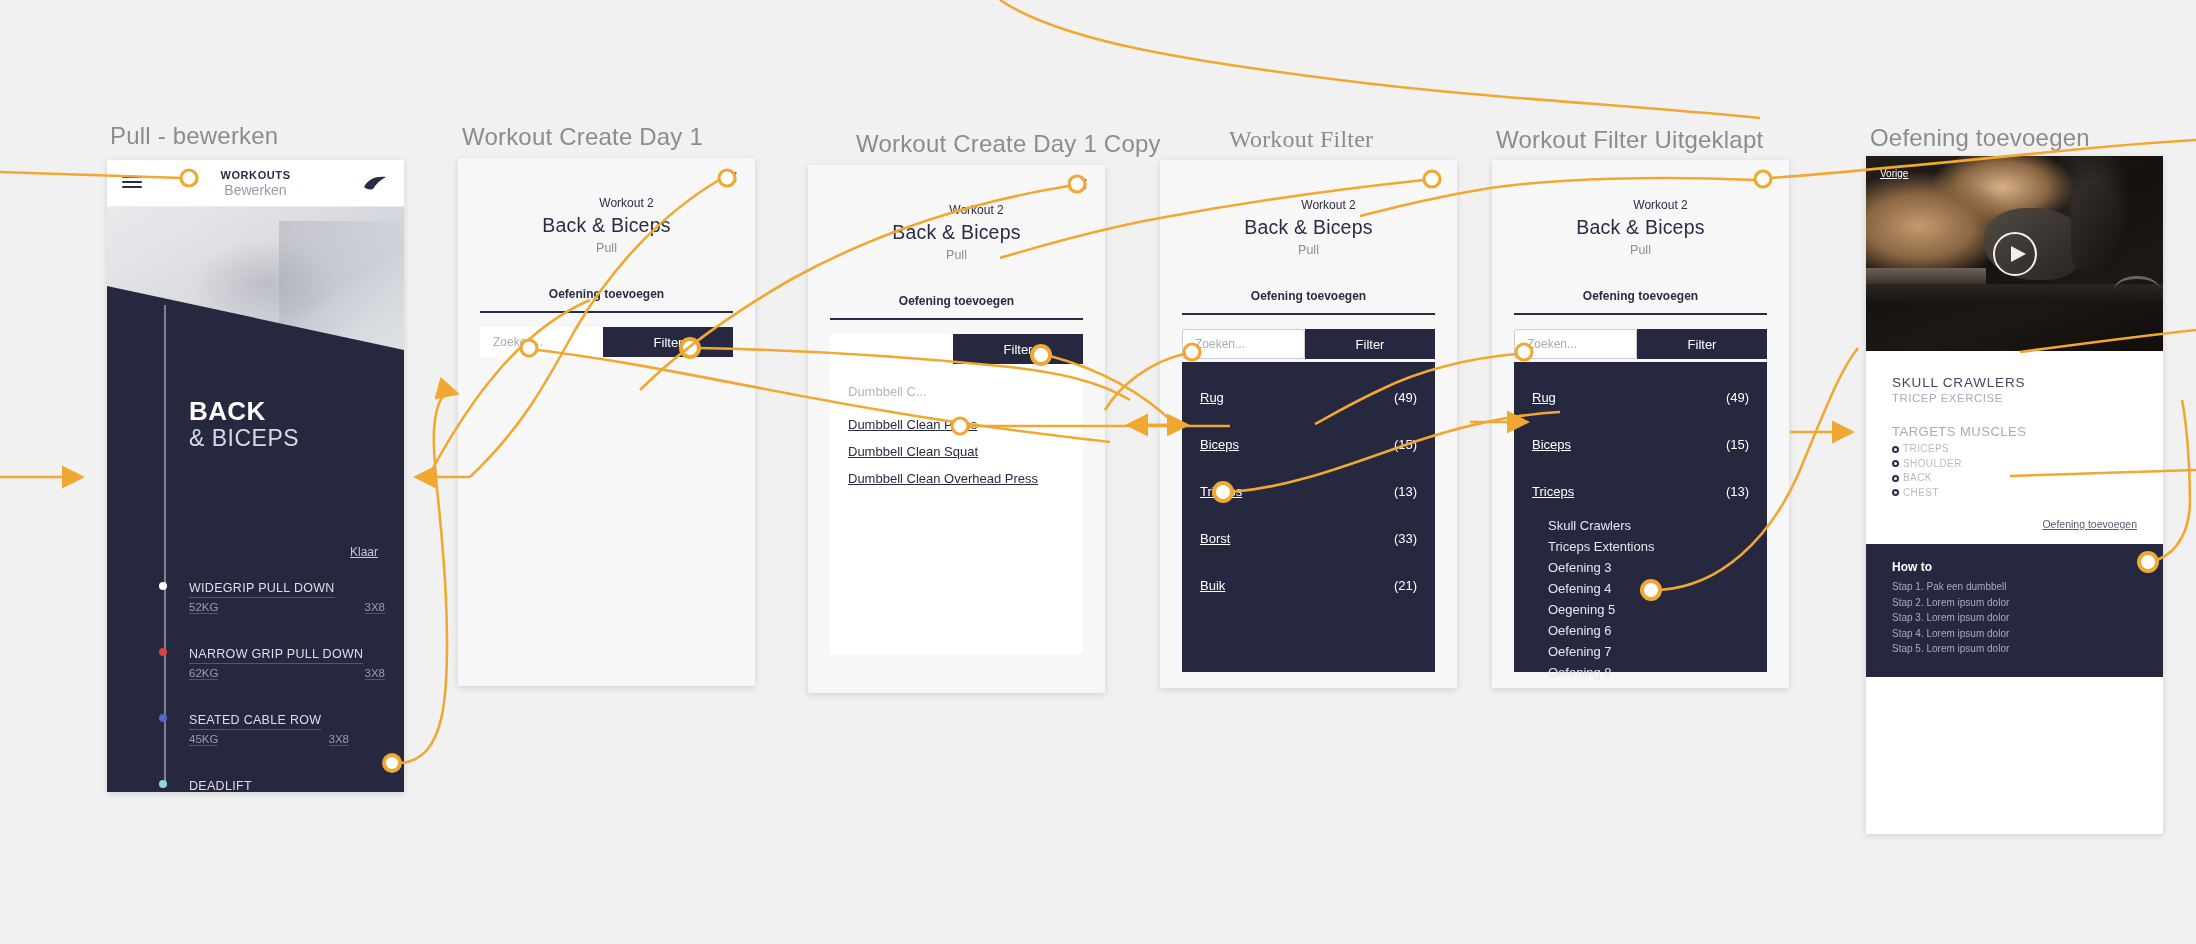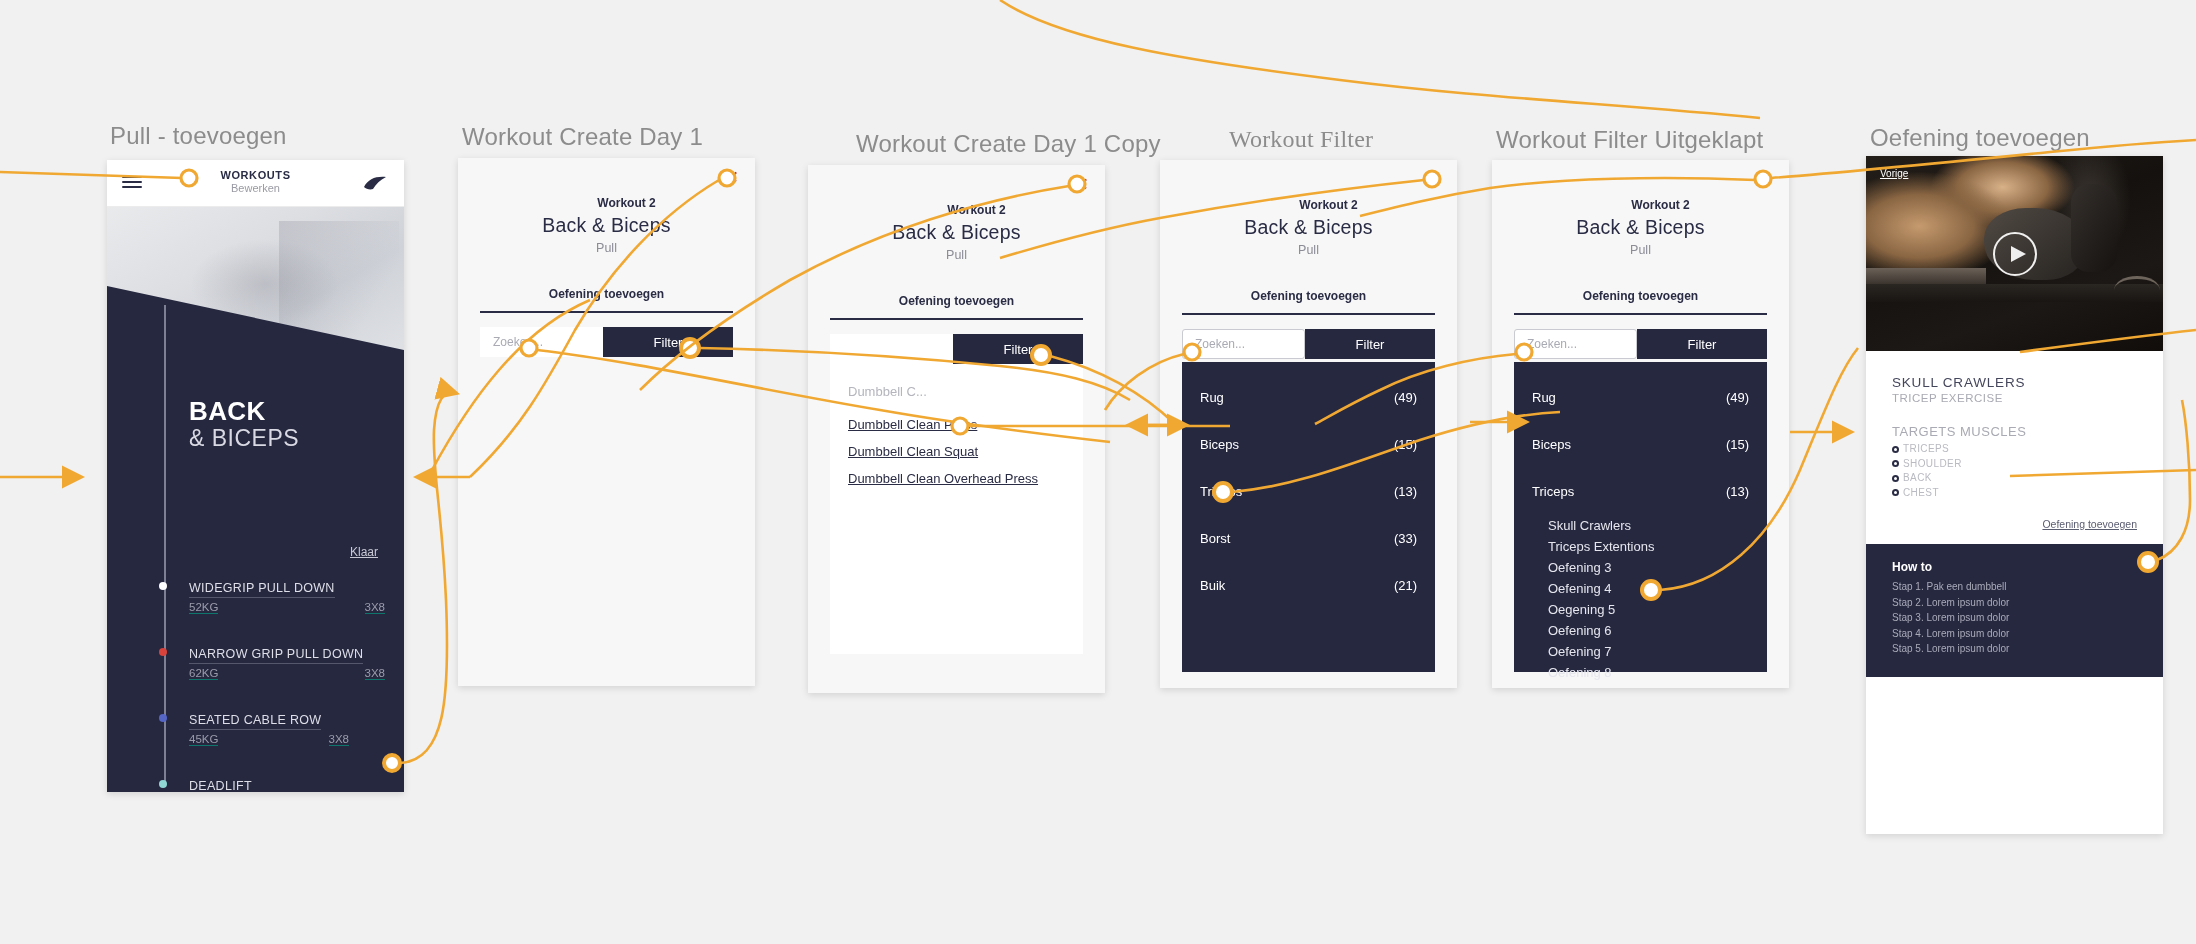--- a/index.html
+++ b/index.html
@@ -219,7 +219,7 @@
 
 <div id="stage">
 
-  <div class="frame-label" style="left:110px; top:122px;">Pull - toevoegen</div>
+  <div class="frame-label" style="left:110px; top:122px;">Pull - bewerken</div>
   <div class="frame-label" style="left:462px; top:123px;">Workout Create Day 1</div>
   <div class="frame-label" style="left:812px; top:130px;margin-left:44px;">Workout Create Day 1 Copy</div>
   <div class="frame-label" style="left:1229px; top:126px;font-family:Liberation Serif, serif;">Workout Filter</div>

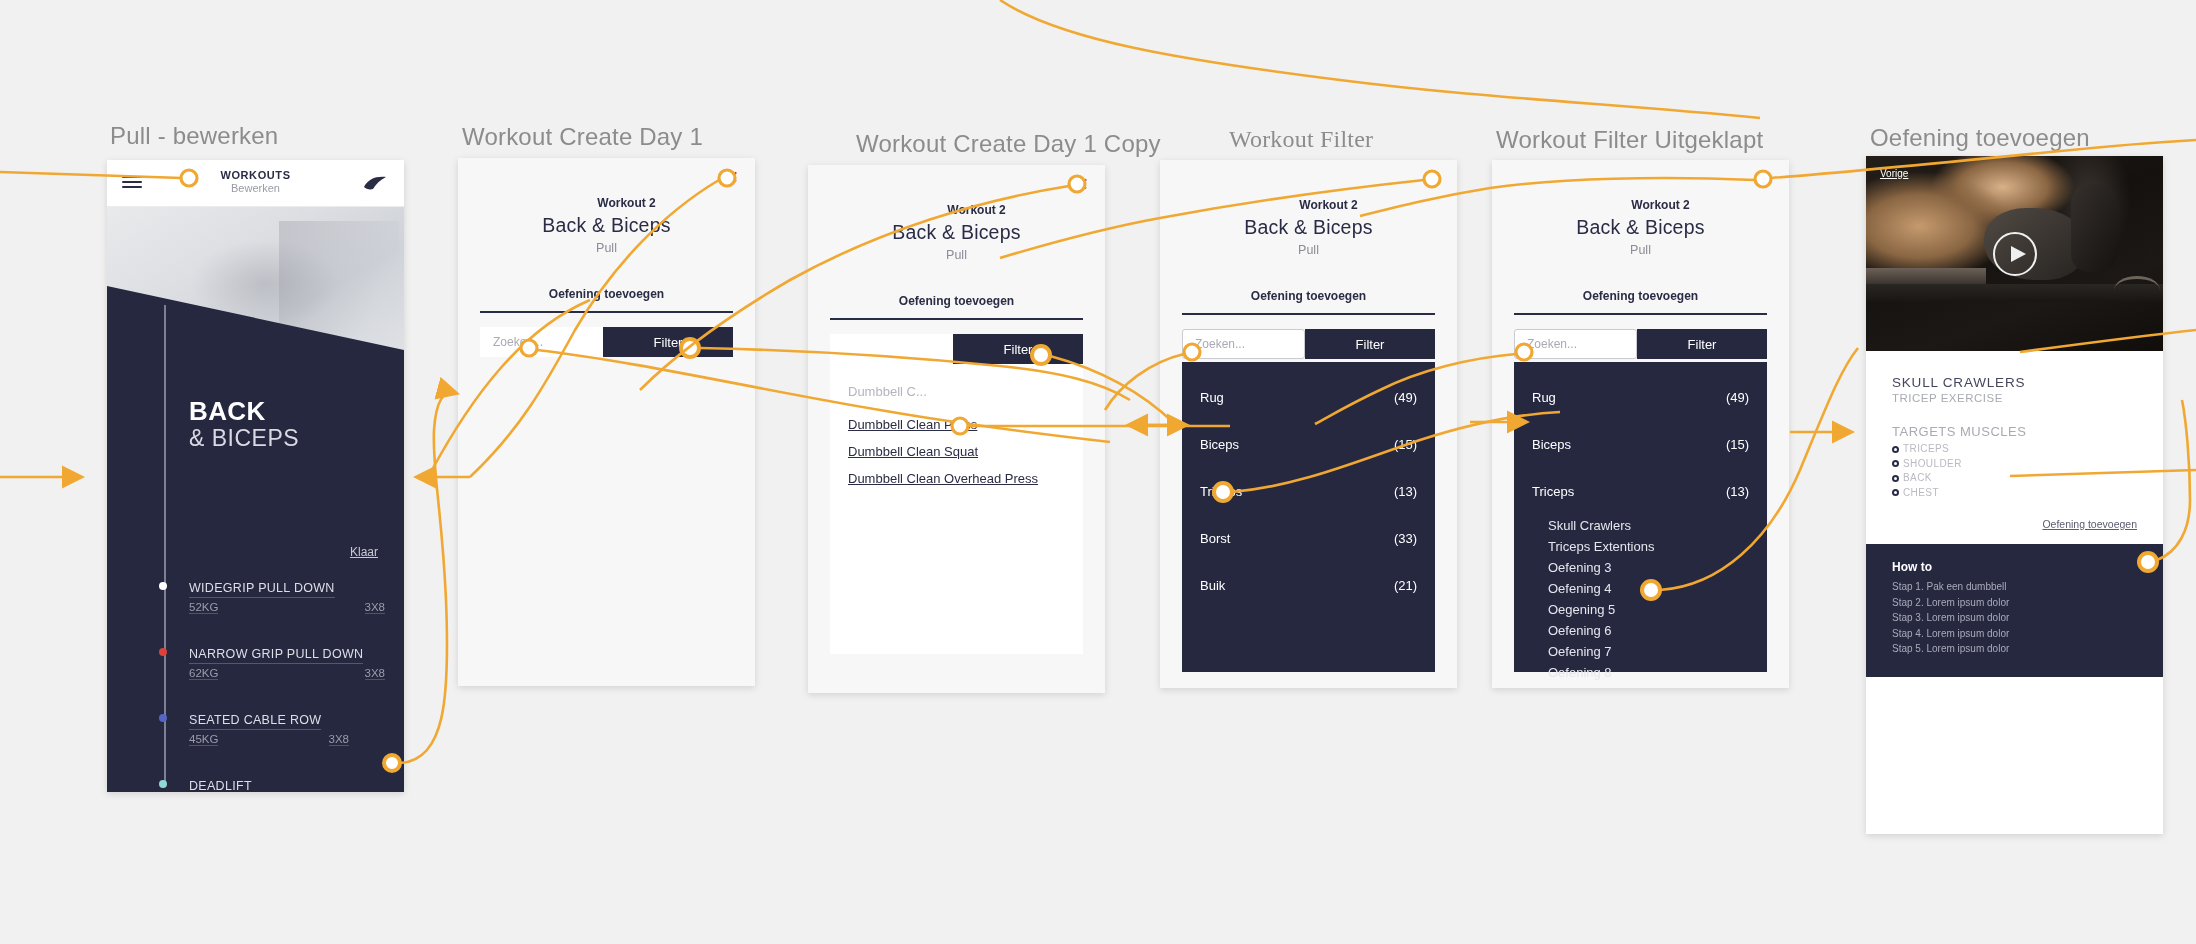--- a/index.html
+++ b/index.html
@@ -50,7 +50,7 @@
   .p1-burger i:nth-child(3){width:20px}
   .p1-apptitle { text-align:center; padding-top:9px; }
   .p1-apptitle .t { font-size:11px; font-weight:bold; color:#2a2c45; letter-spacing:.6px;}
-  .p1-apptitle .s { font-size:11px; color:#9a9aa4; margin-top:1px; }
+  .p1-apptitle .s { font-size:14px; color:#9a9aa4; margin-top:1px; }
   .p1-logo {
     position:absolute; right:16px; top:14px; width:26px; height:18px;
   }

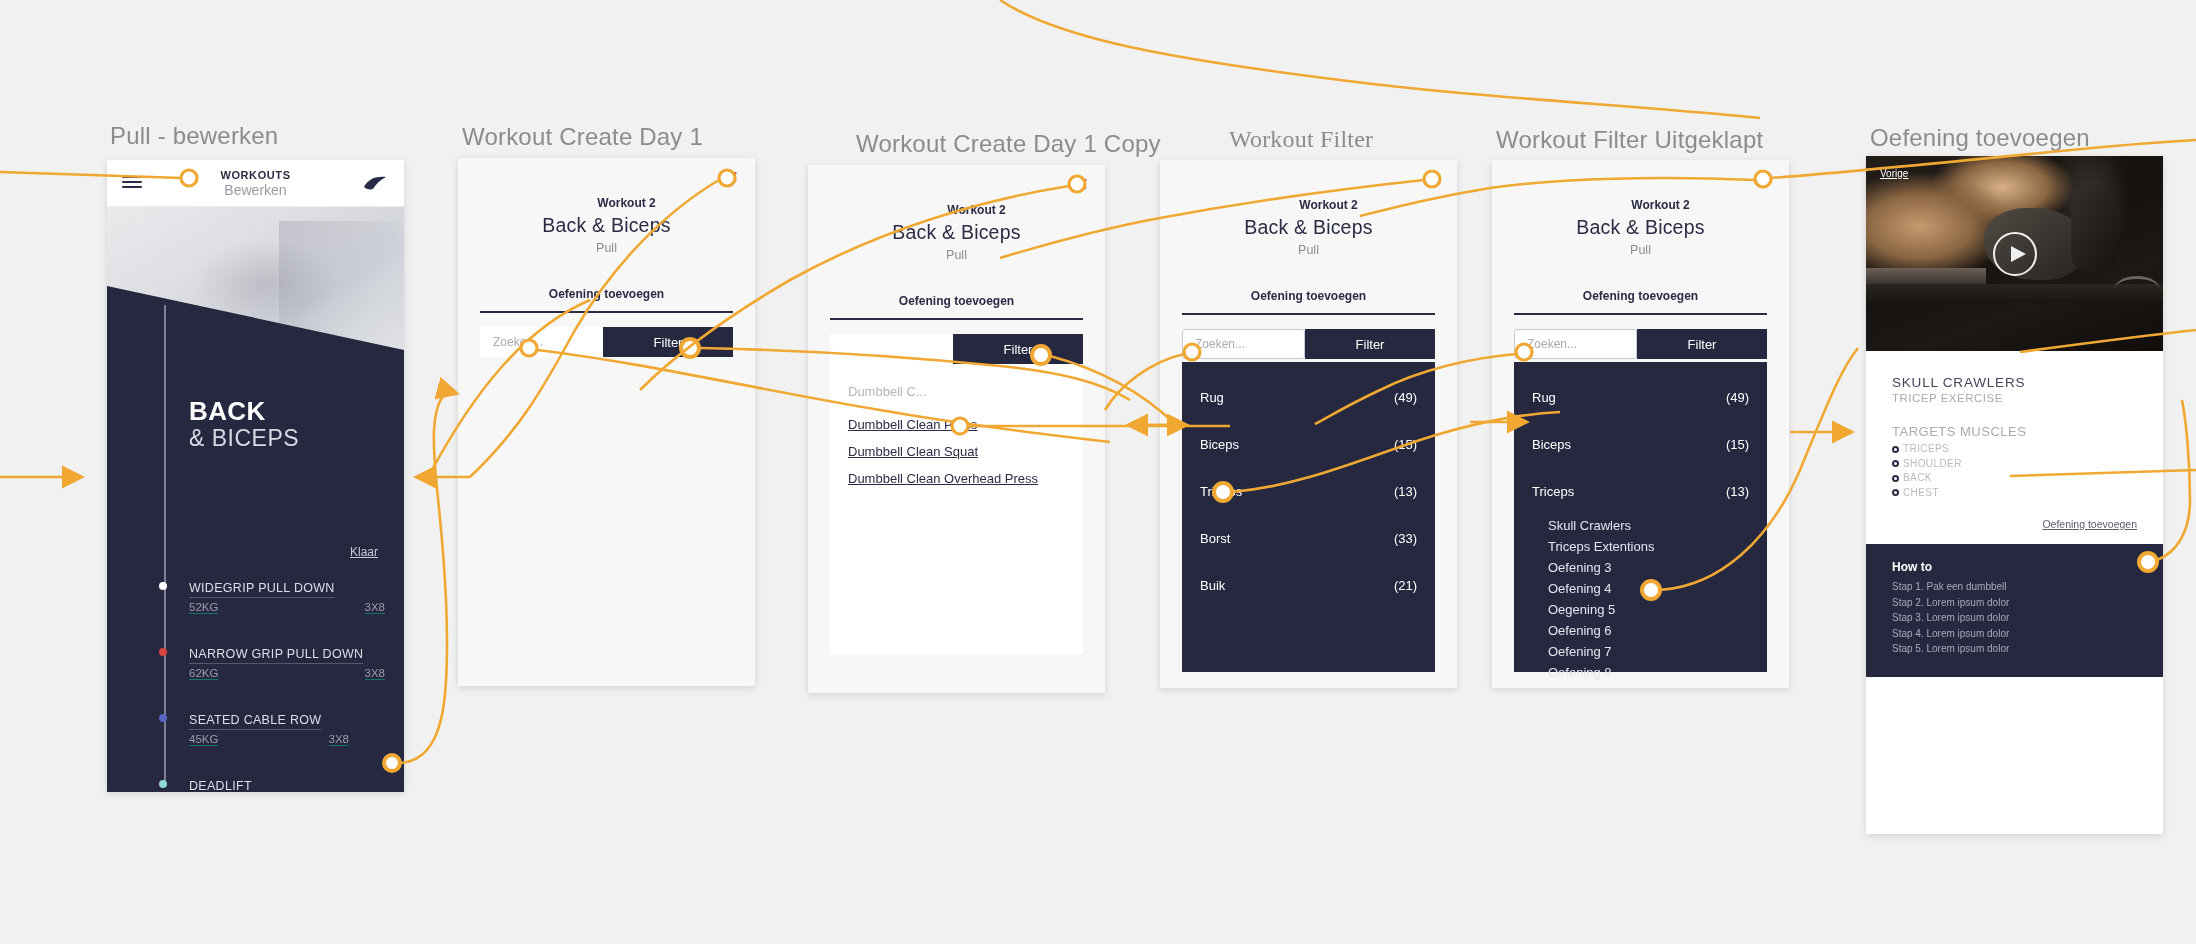--- a/index.html
+++ b/index.html
@@ -105,7 +105,7 @@
   }
   .m-close:before{ transform:rotate(45deg);} .m-close:after{ transform:rotate(-45deg);}
   .m-head { padding-top:38px; text-align:center; }
-  .m-head .w { font-size:12px; font-weight:bold; color:#2a2c45;padding-left:40px; }
+  .m-head .w { font-size:12px; font-weight:normal; color:#2a2c45;padding-left:40px; }
   .m-head .t { font-size:19.5px; color:#2a2c45; margin-top:4px; letter-spacing:.2px;}
   .m-head .s { font-size:12.5px; color:#8b8c96; margin-top:4px; }
   .m-section { margin-top:32px; text-align:center; font-size:12px; font-weight:bold; color:#2a2c45; }

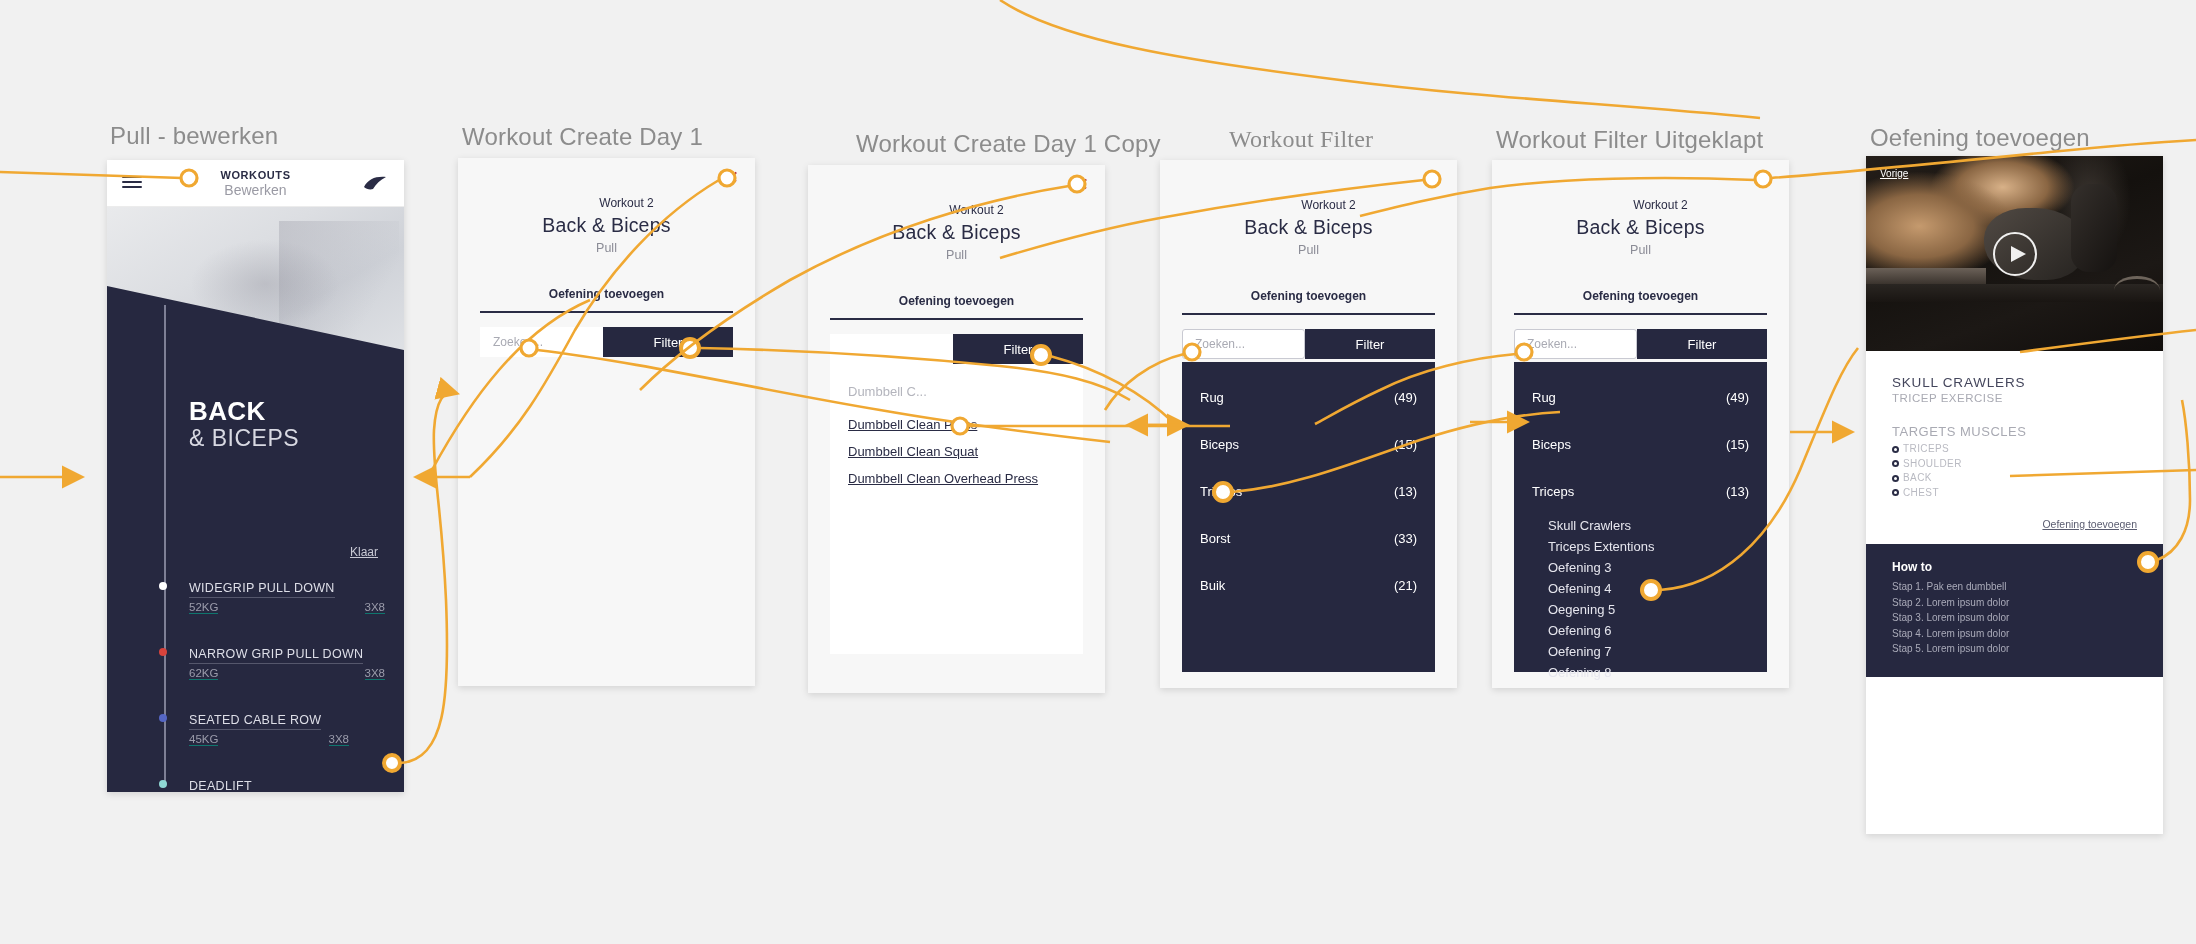--- a/index.html
+++ b/index.html
@@ -143,7 +143,7 @@
     display:flex; justify-content:space-between; align-items:center;
     padding:0 18px; height:47px; font-size:13px;
   }
-  .drop-row .lbl { }
+  .drop-row .lbl { text-decoration:underline; }
   .drop-row .cnt { font-size:13px; }
   .drop-sub { padding:0 18px 0 34px; }
   .drop-sub div { font-size:13px; color:#e6e6ee; padding:3px 0; }

